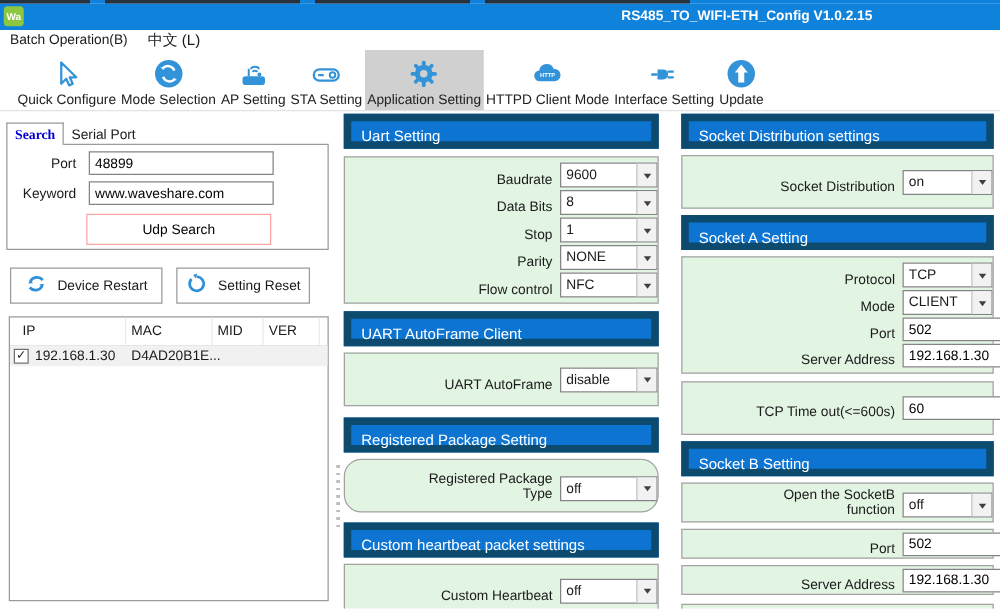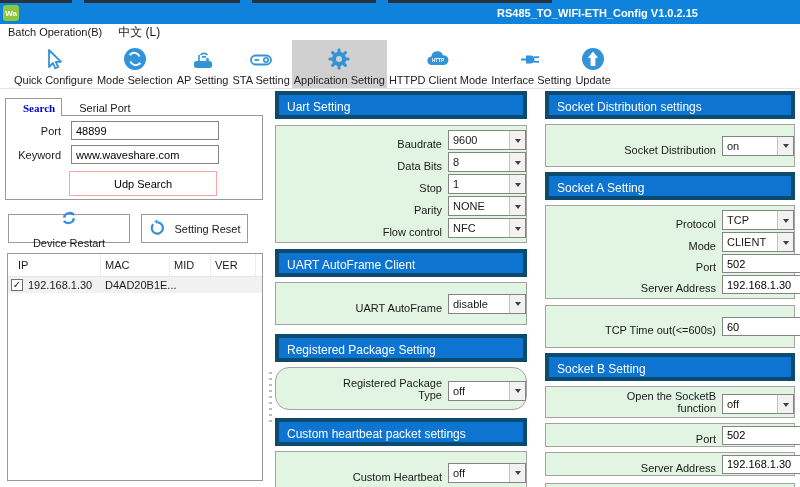--- a/index.html
+++ b/index.html
@@ -41,7 +41,7 @@
   
   .tabbox { position:absolute; left:5px; top:6px; width:258px; height:105px; }
   .tabs { display:flex; height:21px; align-items:flex-end; }
-  .tab { padding:3px 6px 2px 17px; }
+  .tab { padding:3px 6px 2px 6px; }
   .tab.active { background:#fff; border:1px solid #9a9a9a; border-bottom:none;
                 color:#0000d4; font-weight:bold; font-family:"Liberation Serif", serif;
                 position:relative; z-index:2; }

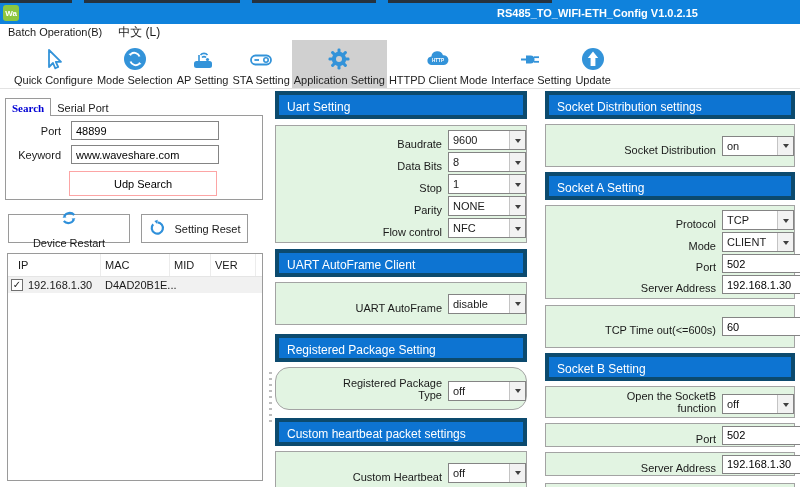--- a/index.html
+++ b/index.html
@@ -85,7 +85,7 @@
   .col-mid { left:275px; width:252px; }
   .col-right { left:545px; width:250px; }
 
-  .sec-h { background:#0d74d2; border:4px solid #0c4a6e; color:#fff; font-size:12px;
+  .sec-h { background:#0d74d2; border:6px solid #0c4a6e; color:#fff; font-size:12px;
            padding:5px 0 0 8px; height:28px; }
   .gpanel { background:#e2f4e2; border:1px solid #a3a3a3; }
   .grow { display:flex; align-items:flex-end; margin-bottom:2px;padding-left:44px; }

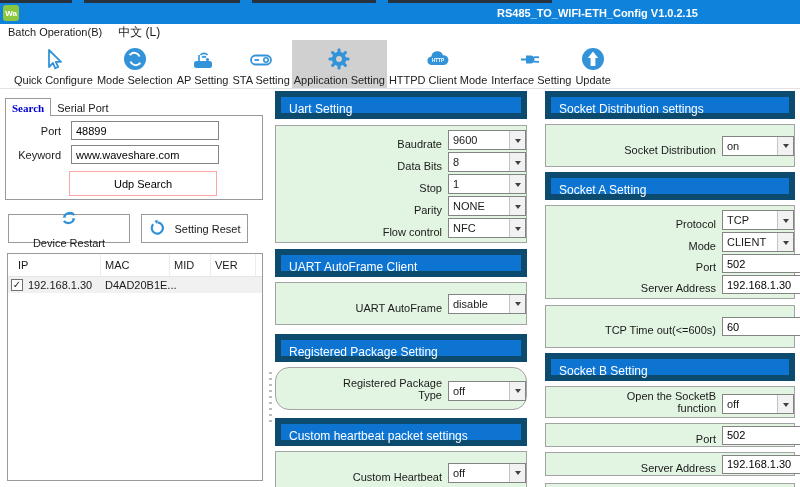--- a/index.html
+++ b/index.html
@@ -58,7 +58,7 @@
   .act-btn { position:absolute; height:29px; background:#fff; border:1px solid #9a9a9a;
              display:flex; align-items:center; justify-content:center; gap:8px;
              font-size:11px; }
-  .btn-restart { left:8px; top:125px; width:122px;flex-direction:column; }
+  .btn-restart { left:8px; top:125px; width:122px; }
   .btn-reset { left:141px; top:125px; width:107px; }
 
   .listbox { position:absolute; left:7px; top:164px; width:256px; height:228px;

